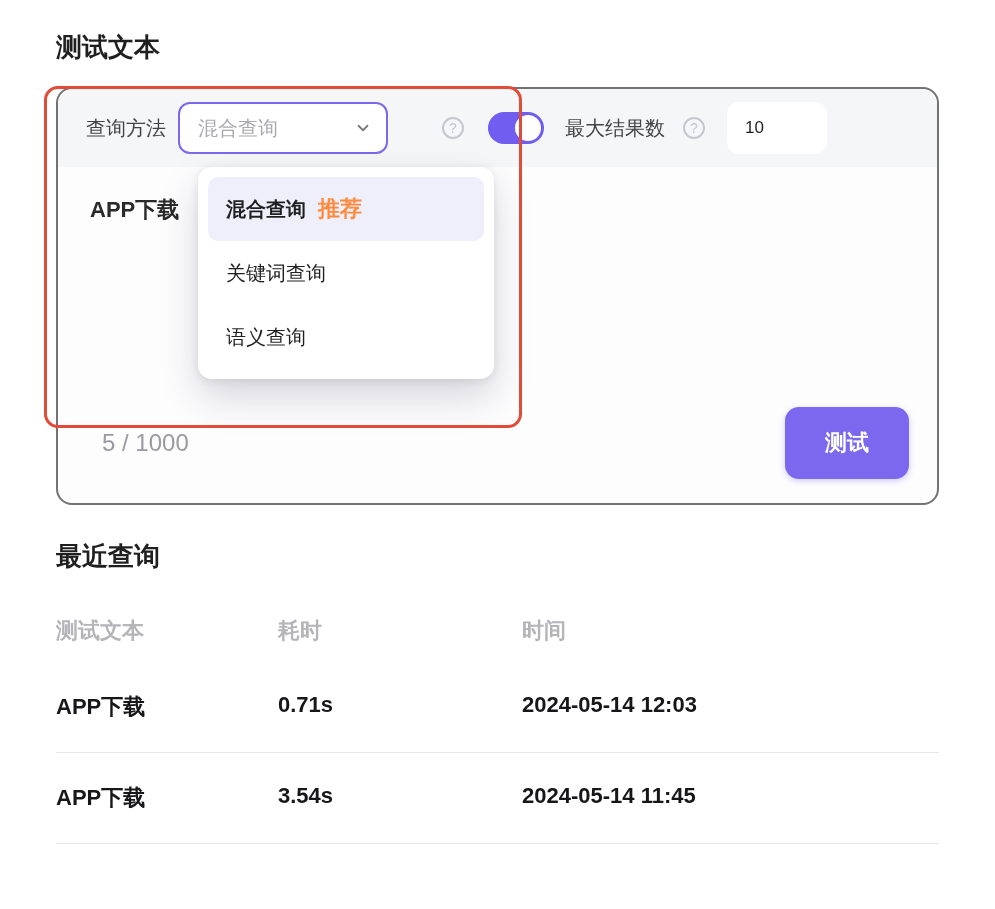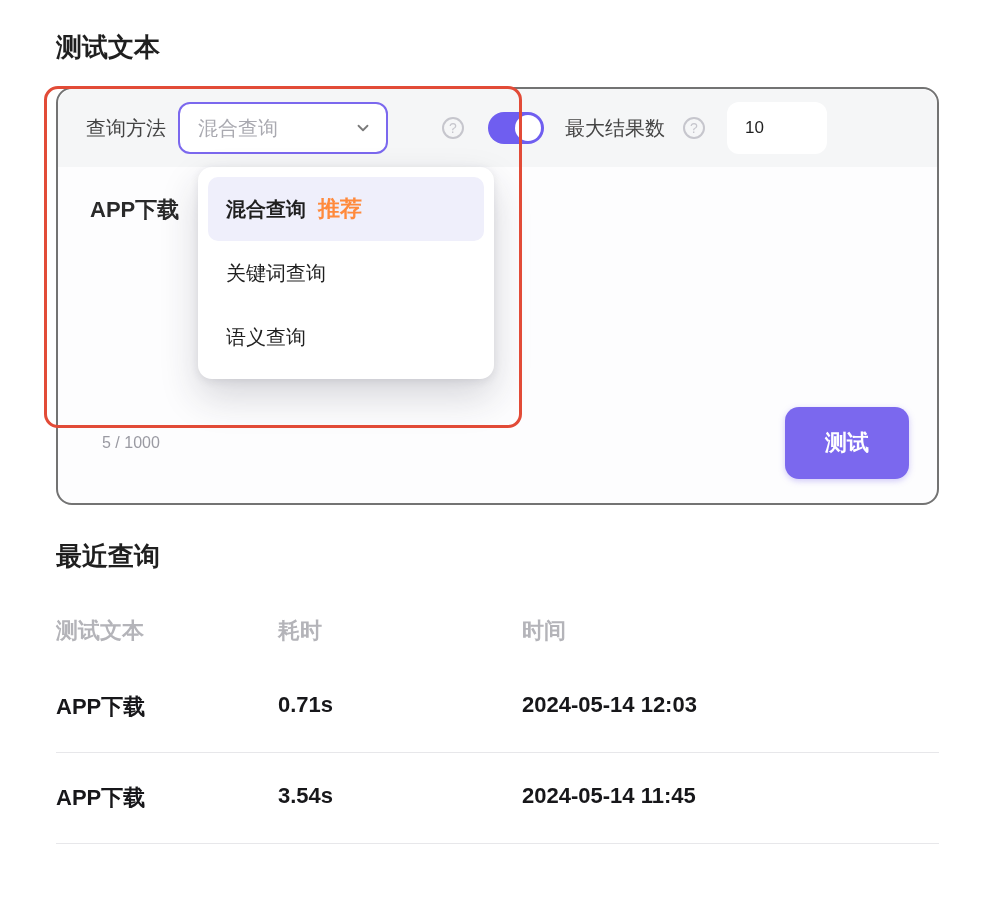--- a/index.html
+++ b/index.html
@@ -176,7 +176,7 @@
     padding: 0 28px 24px 44px;
   }
   .char-count {
-    font-size: 16px;
+    font-size: 24px;
     color: #9a9aa2;
   }
   .test-btn {

